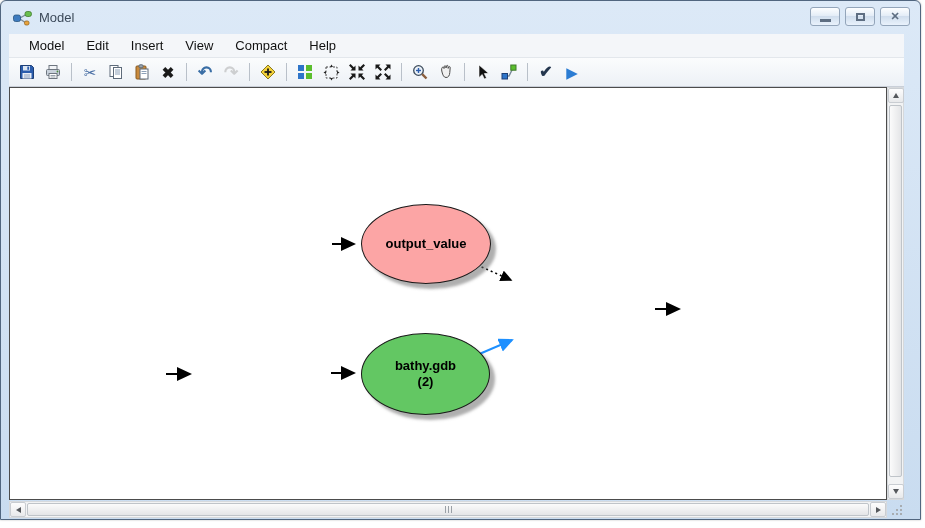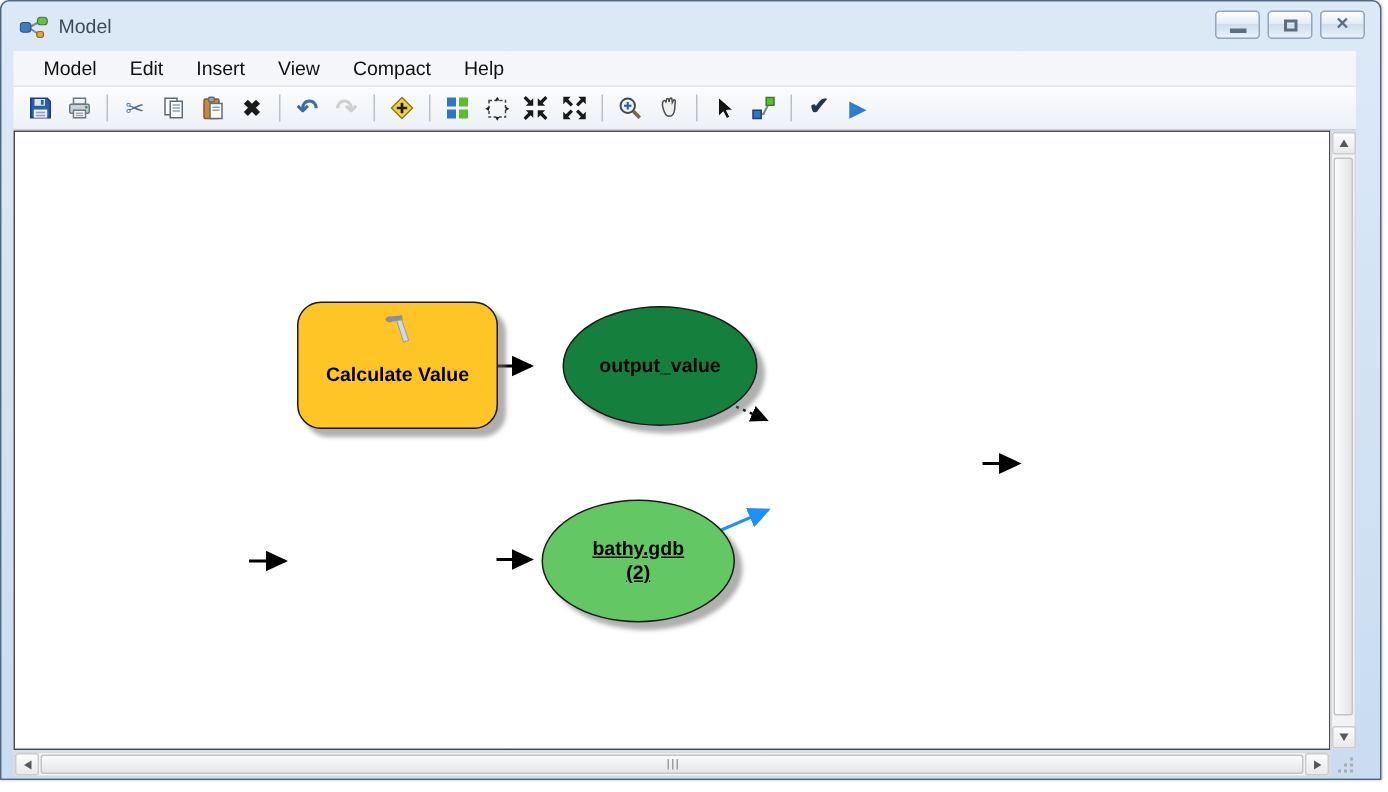--- a/index.html
+++ b/index.html
@@ -270,13 +270,6 @@
       <line x1="467" y1="267" x2="502" y2="252" stroke="#1E90FF" stroke-width="2" marker-end="url(#arrow-blue)"></line>
     </svg>
 
-    <div class="node tool-box" style="left:188px; top:113px; width:134px; height:85px; background:#FFC425;">
-      <svg class="hammer" width="20" height="22" viewBox="0 0 20 22">
-        <path d="M2 5 C2 3.5 4 2.5 6 3 L13 2.2 L13.6 5.6 L6.5 6.4 C5 7.5 2.5 7 2 5 Z" fill="#8A8F98"></path>
-        <path d="M9.5 5.8 L12.8 5.2 L17.5 19 L14 20 Z" fill="#D4D9DF" stroke="#9AA0A6" stroke-width="0.7"></path>
-      </svg>
-      <span class="node-label" style="margin-top:14px;">Calculate Value</span>
-    </div>
 
     <div class="node ellipse" style="left:365px; top:116px; width:130px; height:80px; background:#15803d;">
       <span class="node-label">output_value</span>

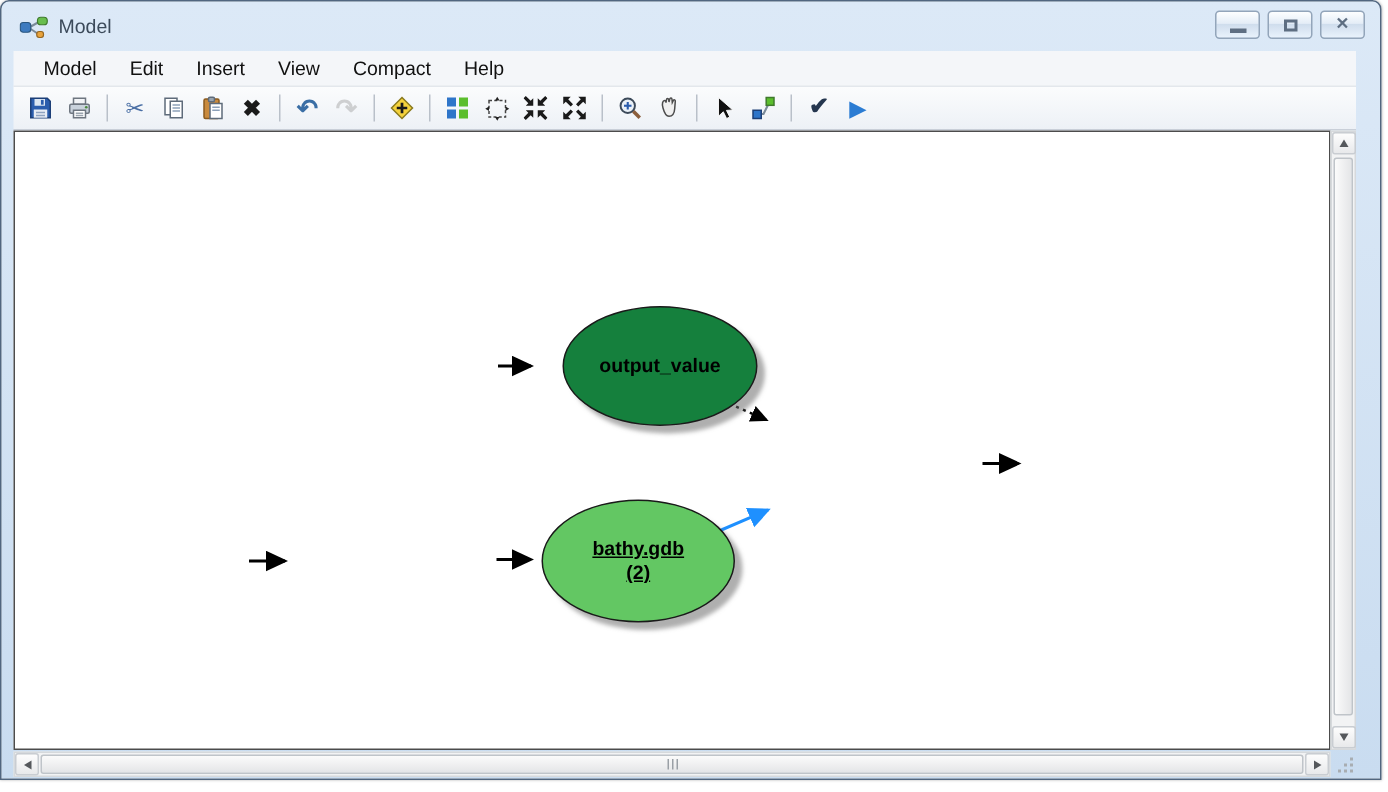--- a/index.html
+++ b/index.html
@@ -271,7 +271,7 @@
     </svg>
 
 
-    <div class="node ellipse" style="left:365px; top:116px; width:130px; height:80px; background:#15803d;">
+    <div class="node ellipse" style="left:351px; top:116px; width:130px; height:80px; background:#fca5a5;">
       <span class="node-label">output_value</span>
     </div>
 

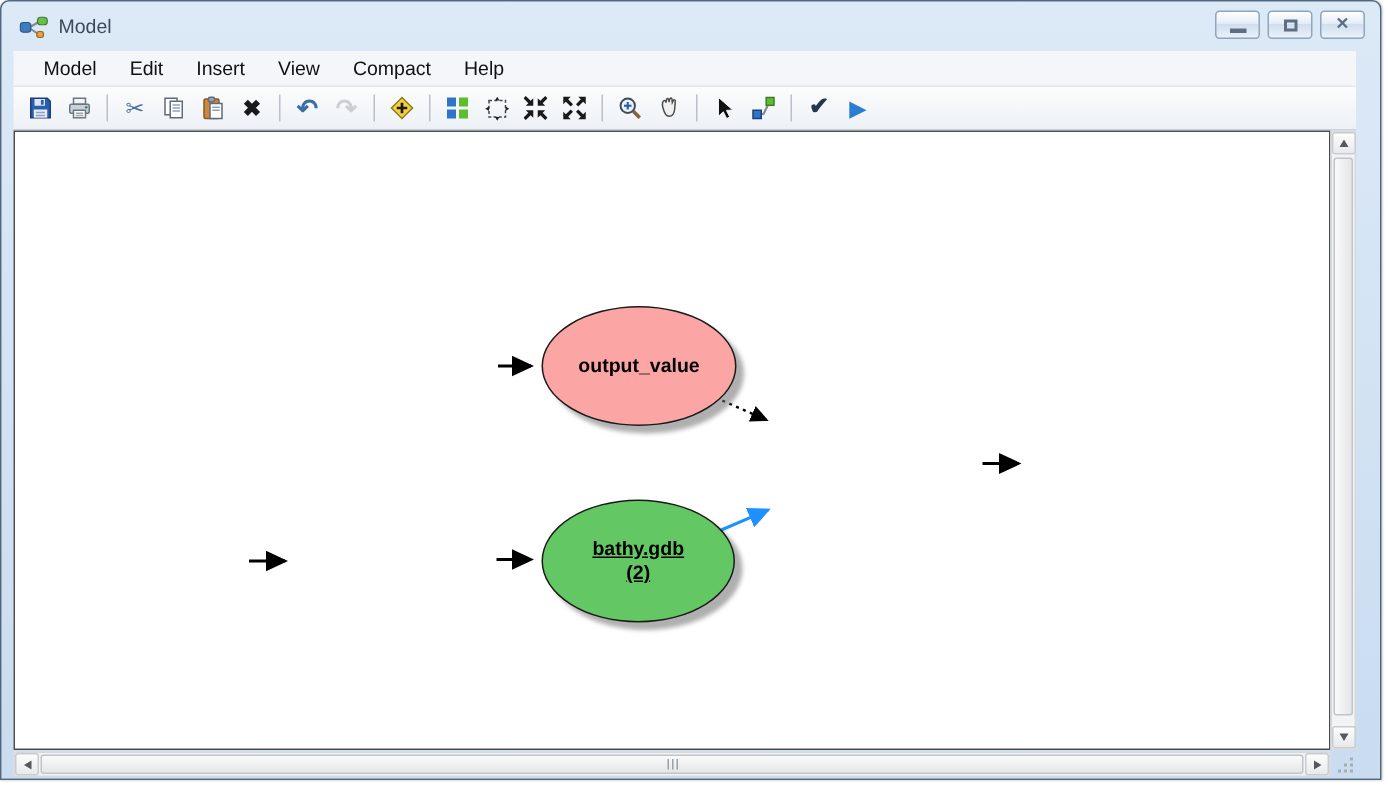--- a/index.html
+++ b/index.html
@@ -279,7 +279,7 @@
 
 
 
-    <div class="node ellipse" style="left:351px; top:245px; width:129px; height:82px; background:#63C763;text-decoration:underline;">
+    <div class="node ellipse" style="left:351px; top:245px; width:129px; height:82px; background:#63C763;">
       <span class="node-label" style="width:80px;">bathy.gdb (2)</span>
     </div>
 

